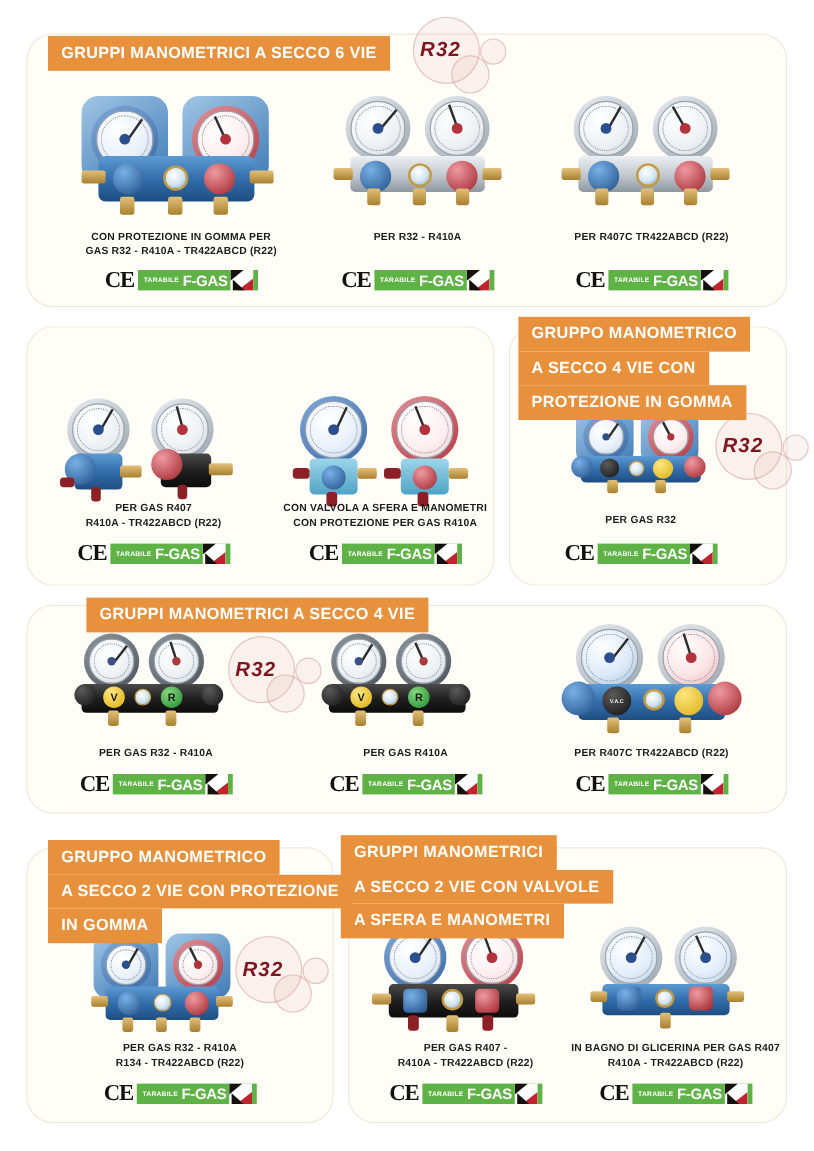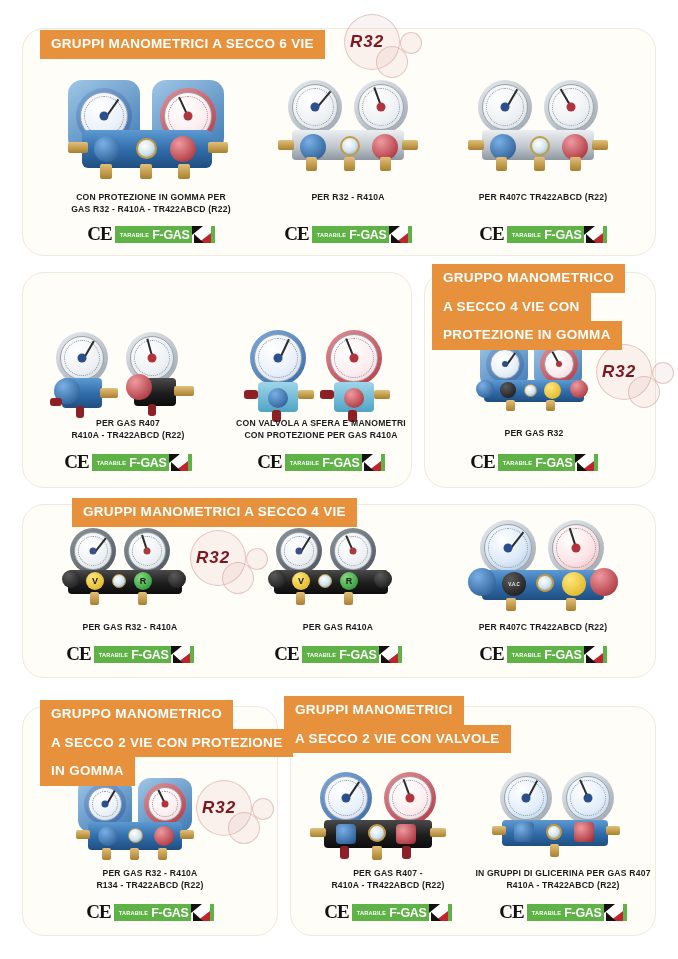--- a/index.html
+++ b/index.html
@@ -67,7 +67,7 @@
   
   .certrow {
     position:absolute;
-    display:flex; align-items:flex-end; gap:3px;
+    display:flex; align-items:center; gap:3px;
     justify-content:center;
   }
   .ce {

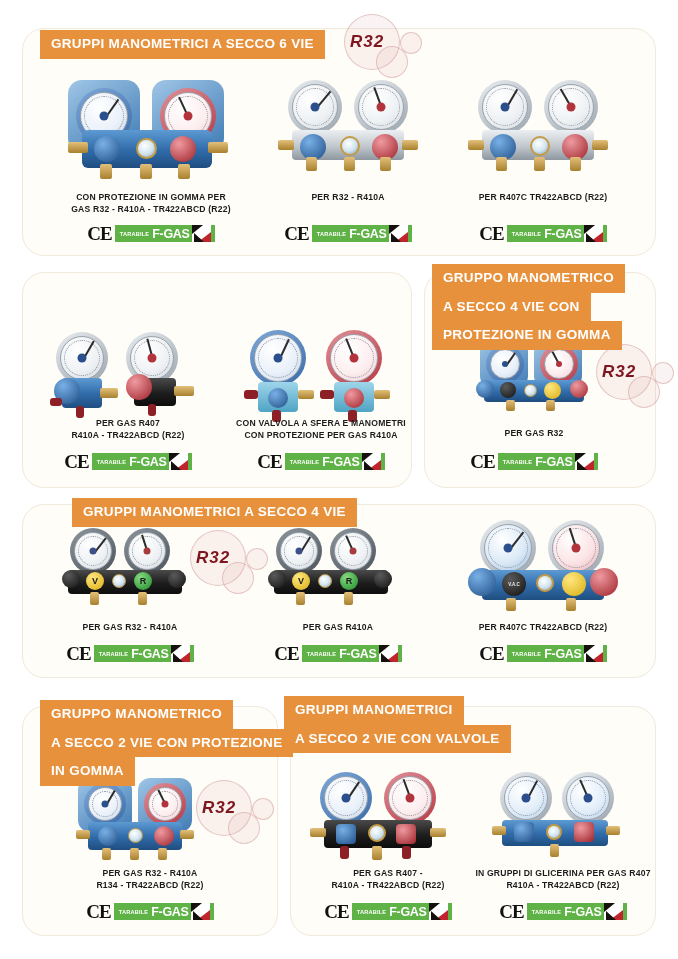--- a/index.html
+++ b/index.html
@@ -625,6 +625,7 @@
   <div class="hdr" style="left:284px; top:696px;">
     <span class="bar">GRUPPI MANOMETRICI</span>
     <span class="bar">A SECCO 2 VIE CON VALVOLE</span>
+    <span class="bar">A SFERA E MANOMETRI</span>
   </div>
 
   <div class="prod" style="left:310px; top:772px; width:150px; height:88px;">

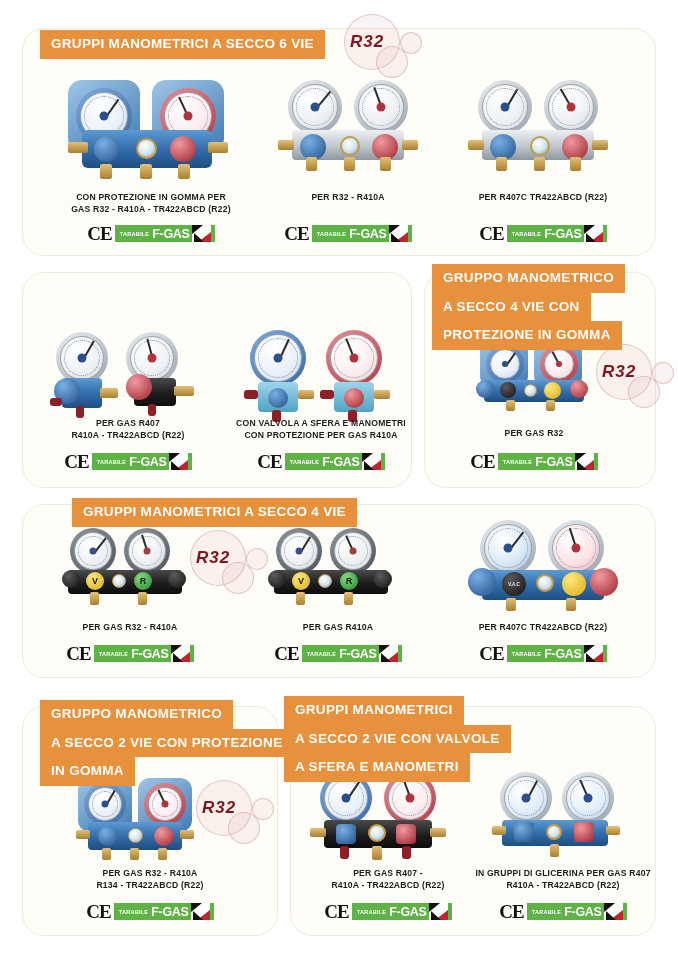--- a/index.html
+++ b/index.html
@@ -692,7 +692,7 @@
   </div>
 
   <div class="cap" style="left:468px; top:868px; width:190px;">
-    <div>IN GRUPPI DI GLICERINA PER GAS R407</div>
+    <div>IN BAGNO DI GLICERINA PER GAS R407</div>
     <div>R410A - TR422ABCD (R22)</div>
   </div>
   <div class="certrow" style="left:468px; top:902px; width:190px;">

